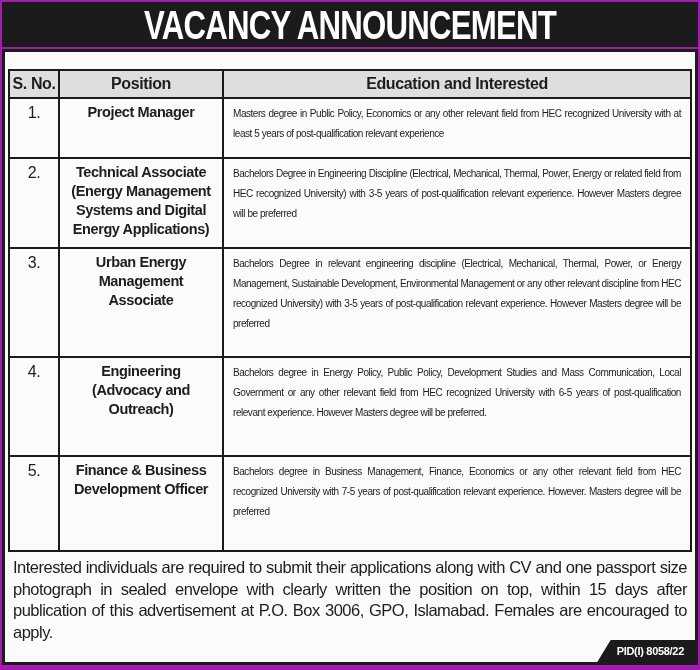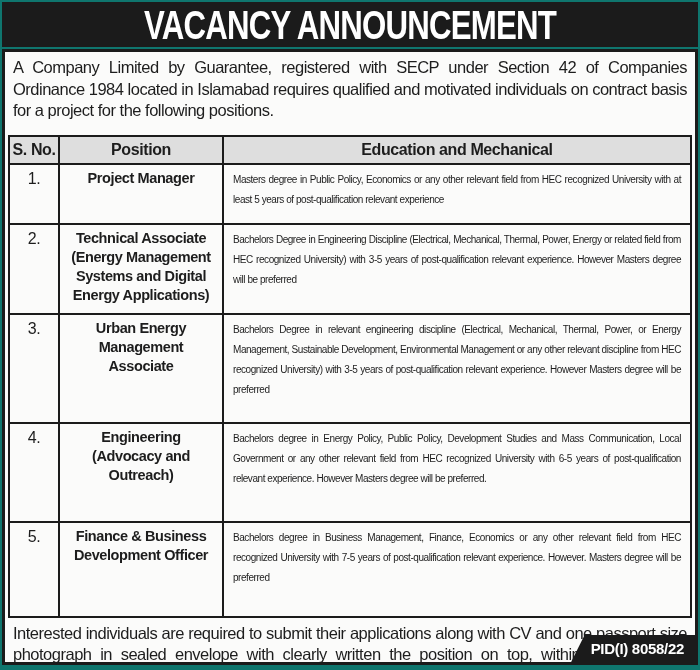--- a/index.html
+++ b/index.html
@@ -5,7 +5,7 @@
   html,body{margin:0;padding:0;background:#e8e8e6;}
   .ad{
     width:700px;height:670px;box-sizing:border-box;
-    background:#0f766e;position:relative;padding:2px;
+    background:#a21caf;position:relative;padding:2px;
     font-family:"Liberation Sans","DejaVu Sans",sans-serif;
     color:#1d1d1d;overflow:hidden;
   }

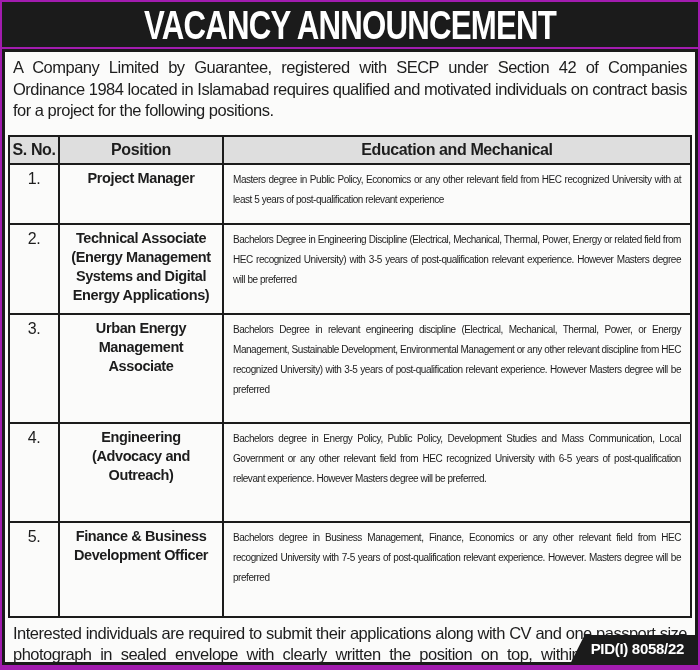--- a/index.html
+++ b/index.html
@@ -82,7 +82,6 @@
 
   <div class="frame">
 
-    <p class="intro">A Company Limited by Guarantee, registered with SECP under Section 42 of Companies Ordinance 1984 located in Islamabad requires qualified and motivated individuals on contract basis for a project for the following positions.</p>
 
     <table class="vtable">
       <thead>

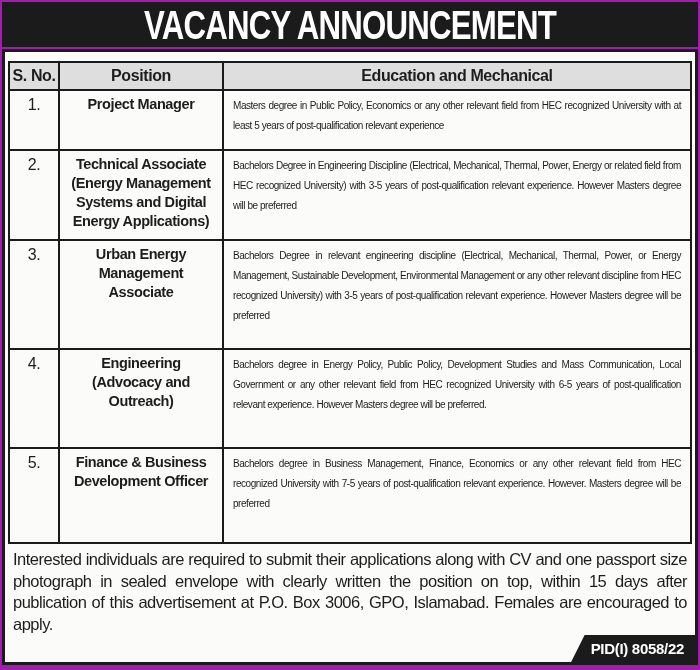--- a/index.html
+++ b/index.html
@@ -30,7 +30,7 @@
     text-align:justify;
   }
   table.vtable{
-    border-collapse:collapse;width:684px;margin:9px 3px 0 3px;
+    border-collapse:collapse;width:684px;margin:17px 3px 0 3px;
     table-layout:fixed;
   }
   table.vtable th,table.vtable td{

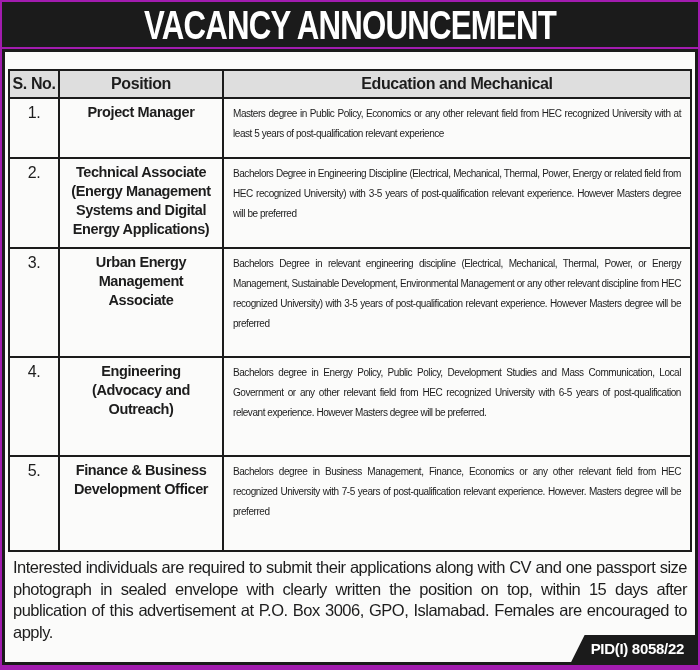--- a/index.html
+++ b/index.html
@@ -88,7 +88,7 @@
         <tr>
           <th class="h-sno">S. No.</th>
           <th class="h-pos">Position</th>
-          <th class="h-edu">Education and Mechanical</th>
+          <th class="h-edu">Education and Interested</th>
         </tr>
       </thead>
       <tbody>

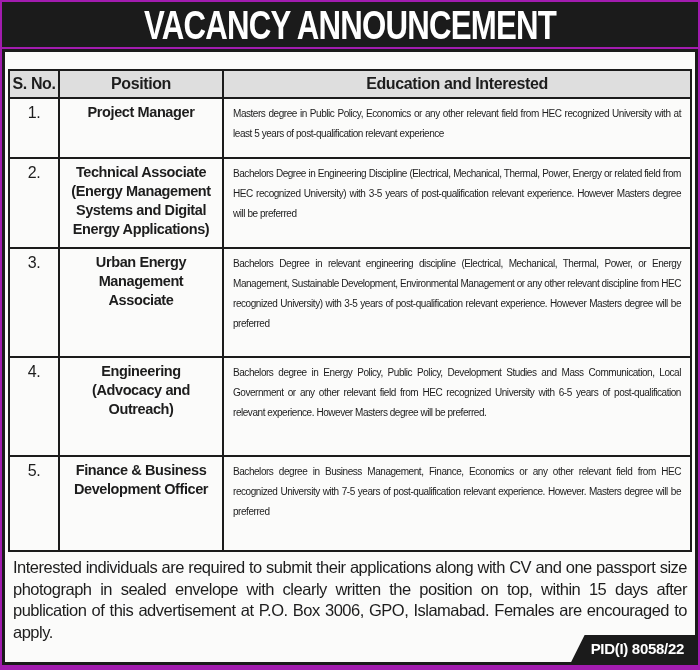--- a/index.html
+++ b/index.html
@@ -65,7 +65,7 @@
   }
   .pid-badge{
     position:absolute;right:-1px;bottom:-1px;background:#1b1b1b;
-    color:#ffffff;font-weight:700;font-size:15px;letter-spacing:-0.3px;
+    color:#ffffff;font-weight:700;font-size:11px;letter-spacing:-0.3px;
     padding:5px 12px 6px 20px;
     clip-path:polygon(14px 0,100% 0,100% 100%,0 100%);
     text-align:center;

